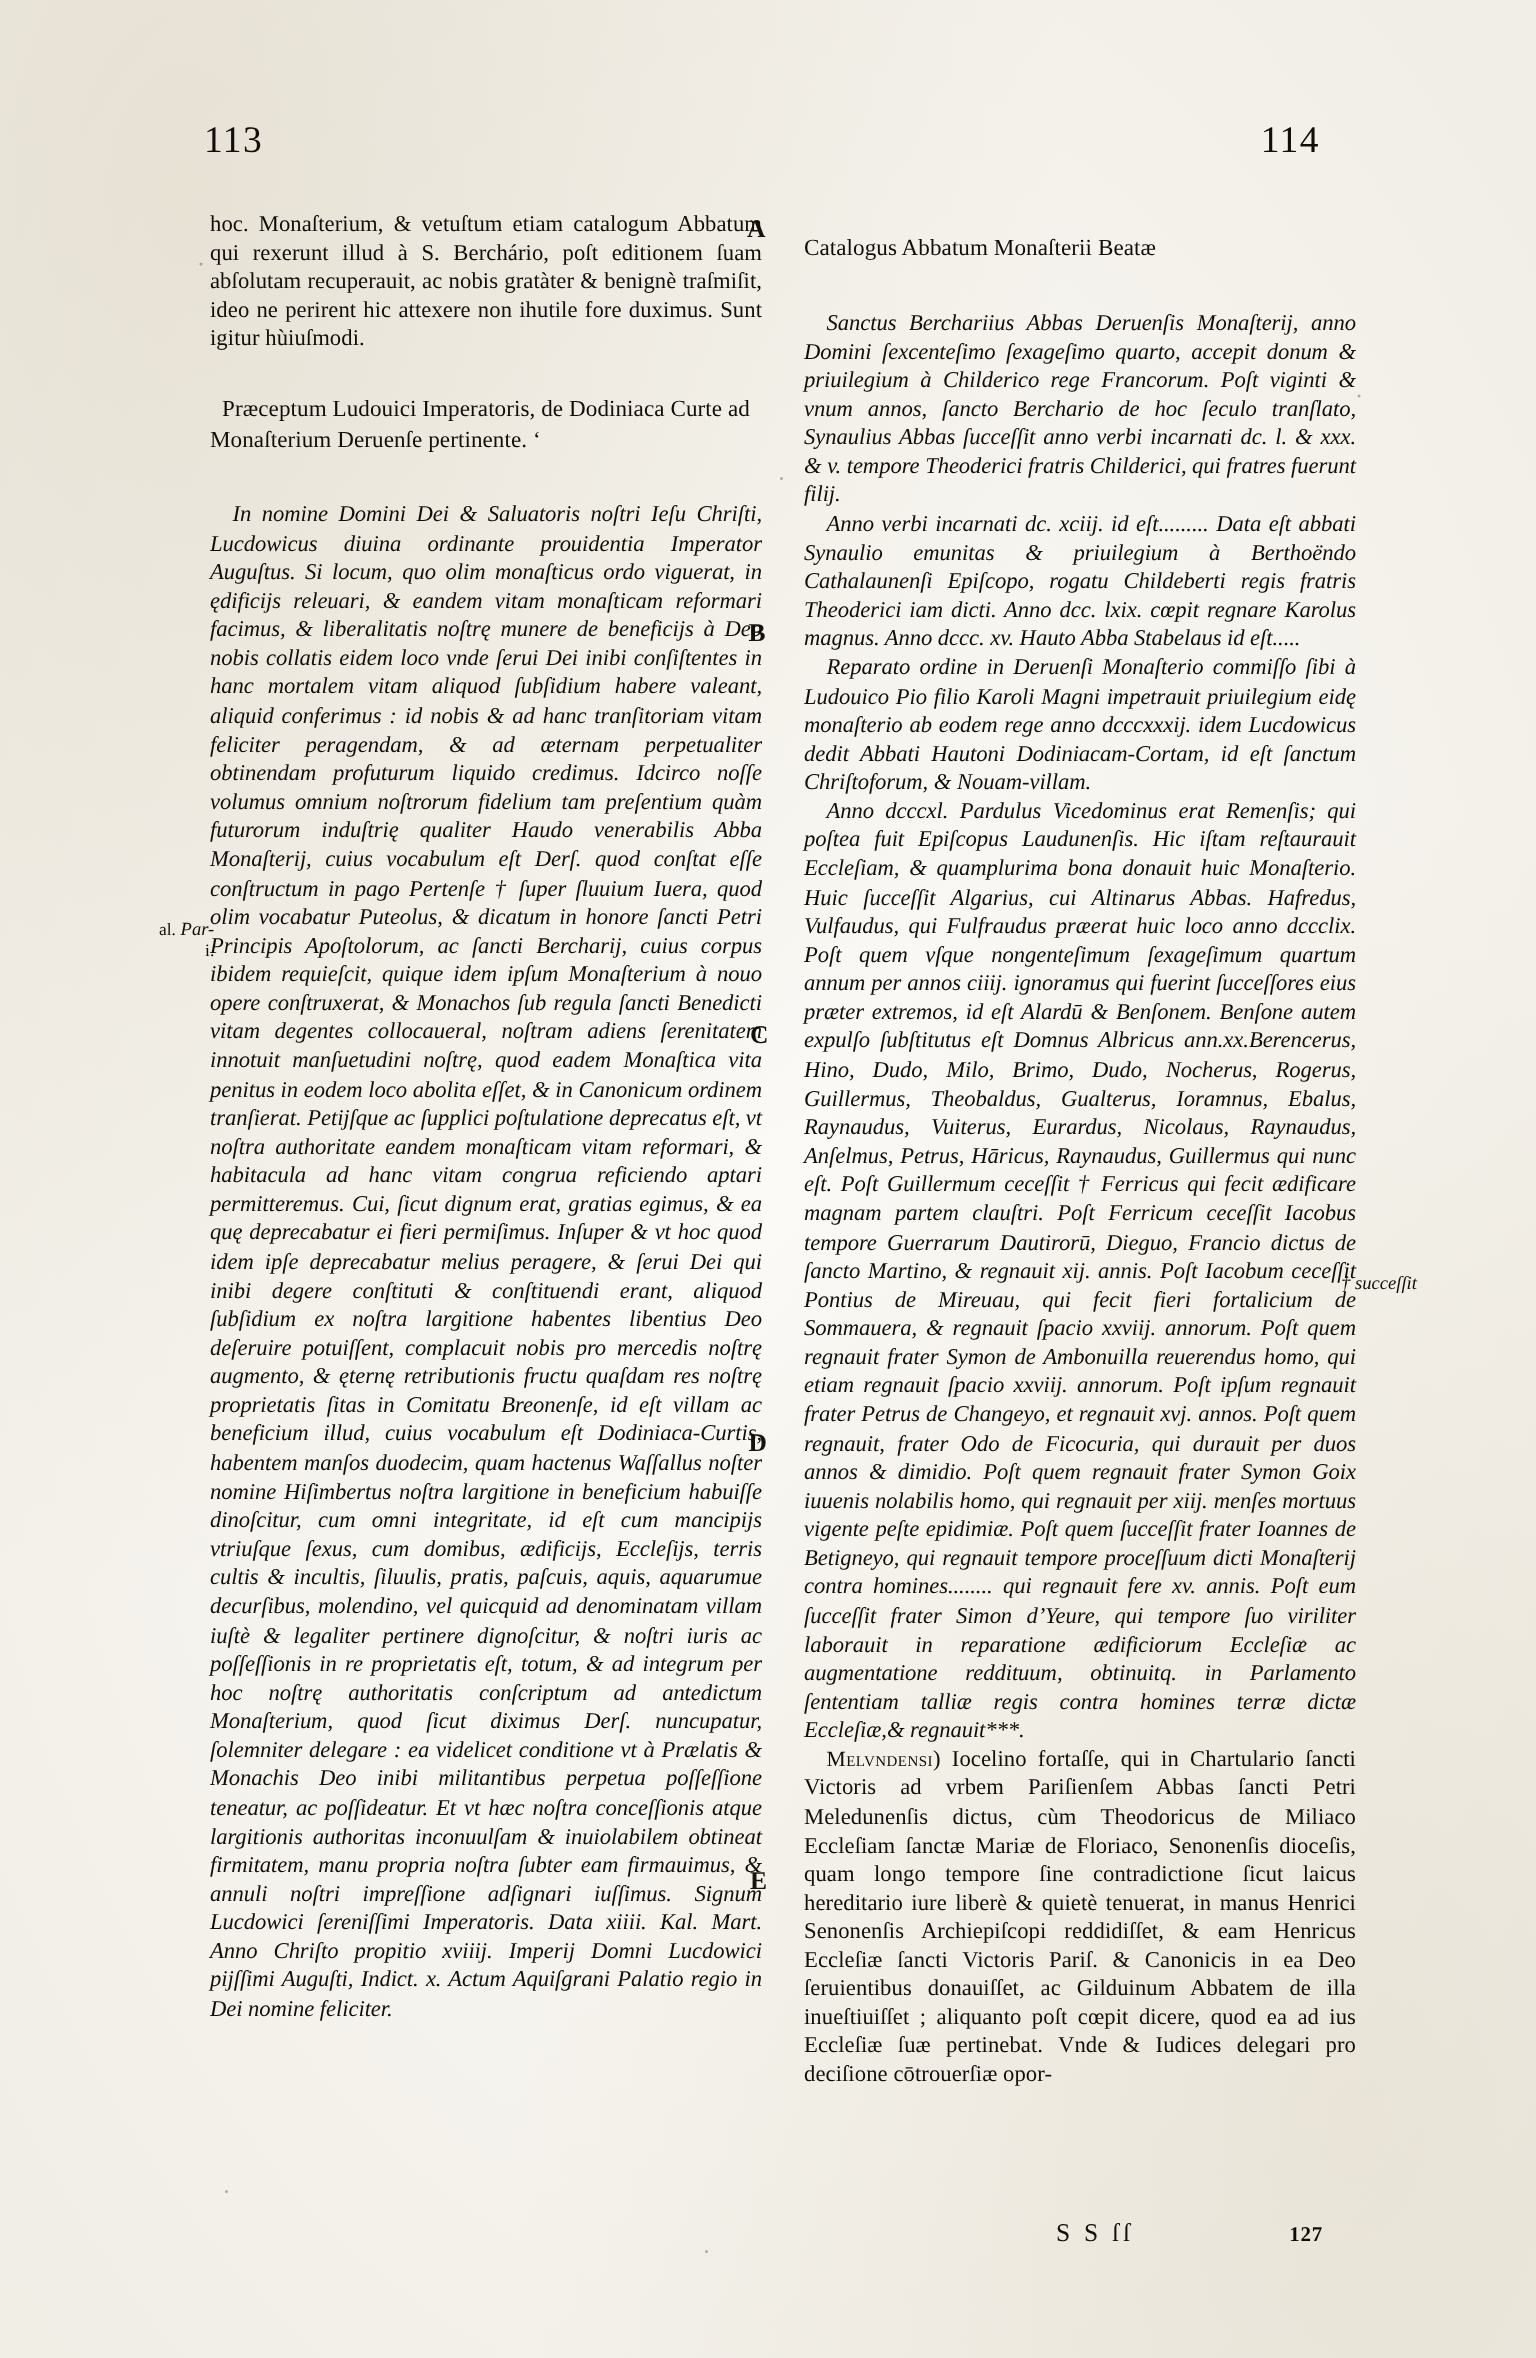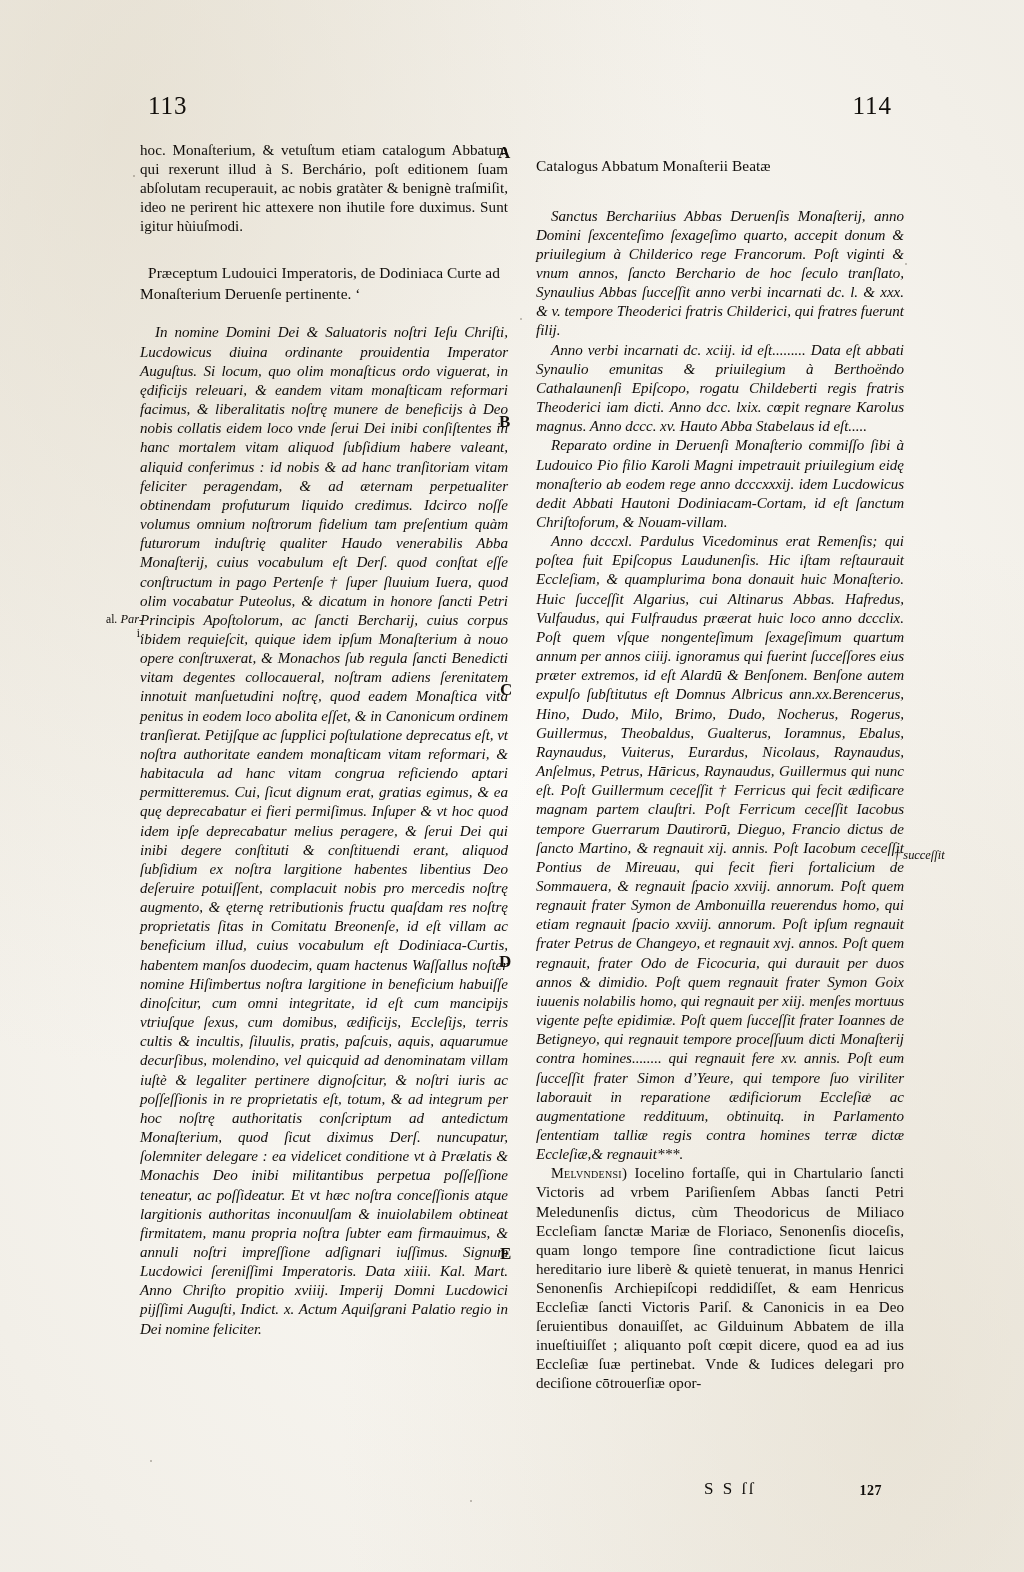--- a/index.html
+++ b/index.html
@@ -35,12 +35,12 @@
   
   .running-head {
     position: absolute;
-    left: 148px;
+    left: 136px;
     top: 80px;
     width: 744px;
     height: 40px;
     display: flex;
-    align-items: flex-end;
+    align-items: flex-start;
     justify-content: space-between;
   }
   .folio {

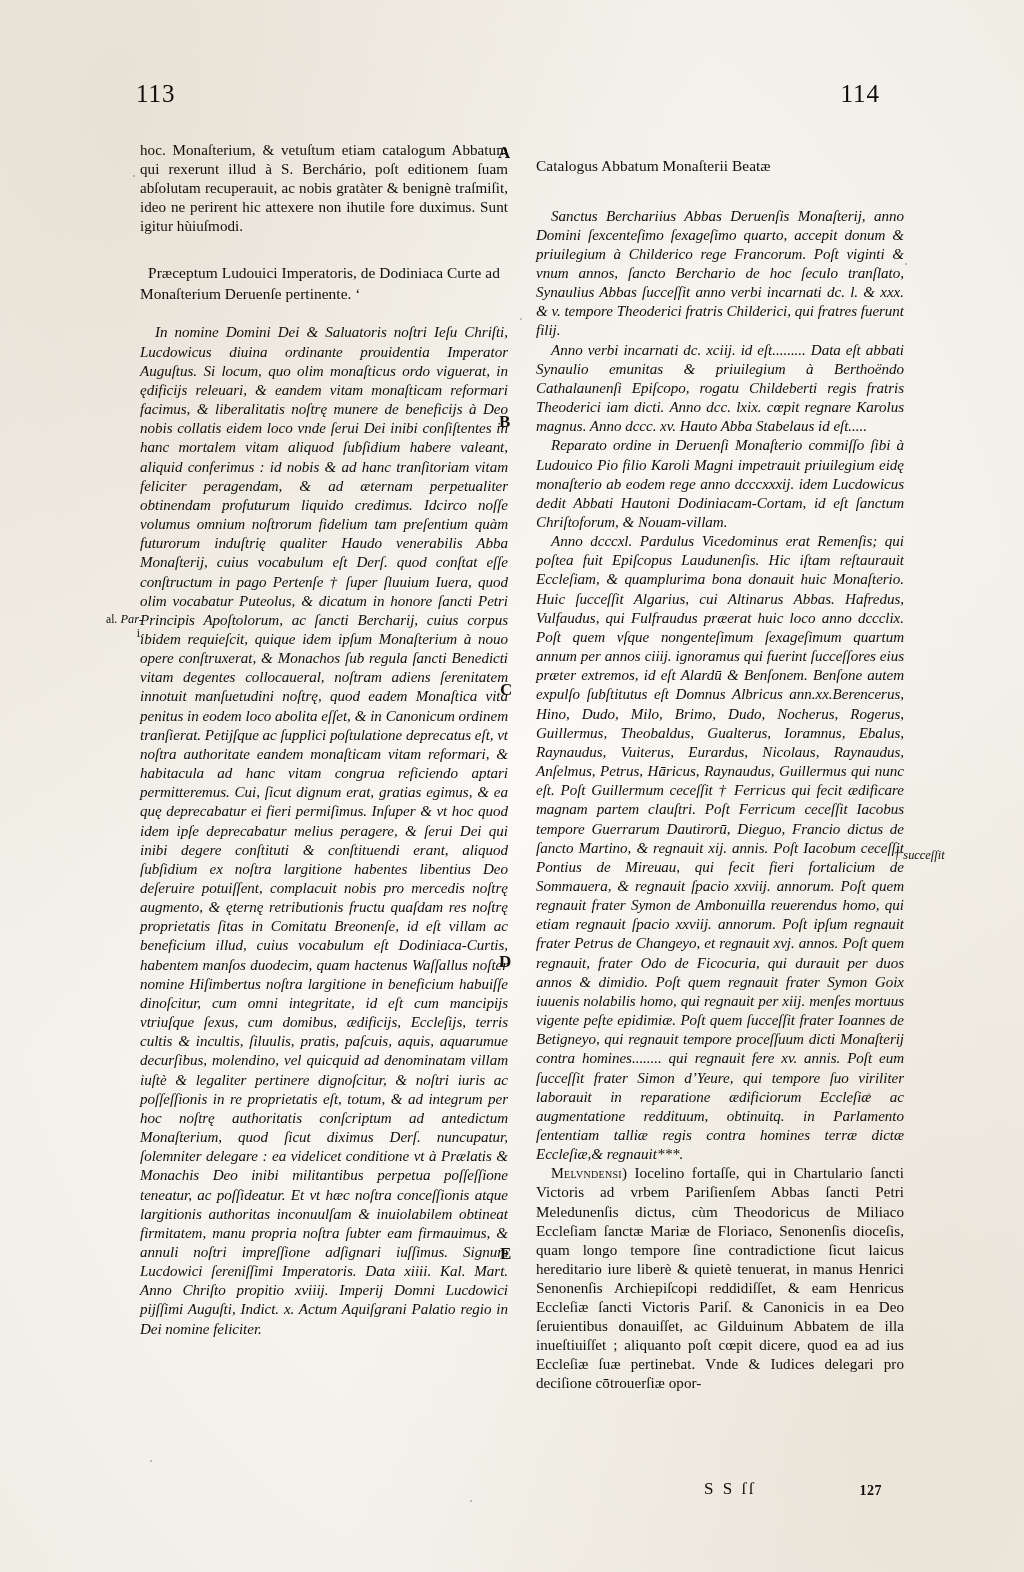--- a/index.html
+++ b/index.html
@@ -87,7 +87,7 @@
     font-size: 15.4px;
     line-height: 21px;
     margin-top: 26px;
-    margin-bottom: 5px;
+    margin-bottom: 16px;
   }
   .heading-right {
     text-align: center;

